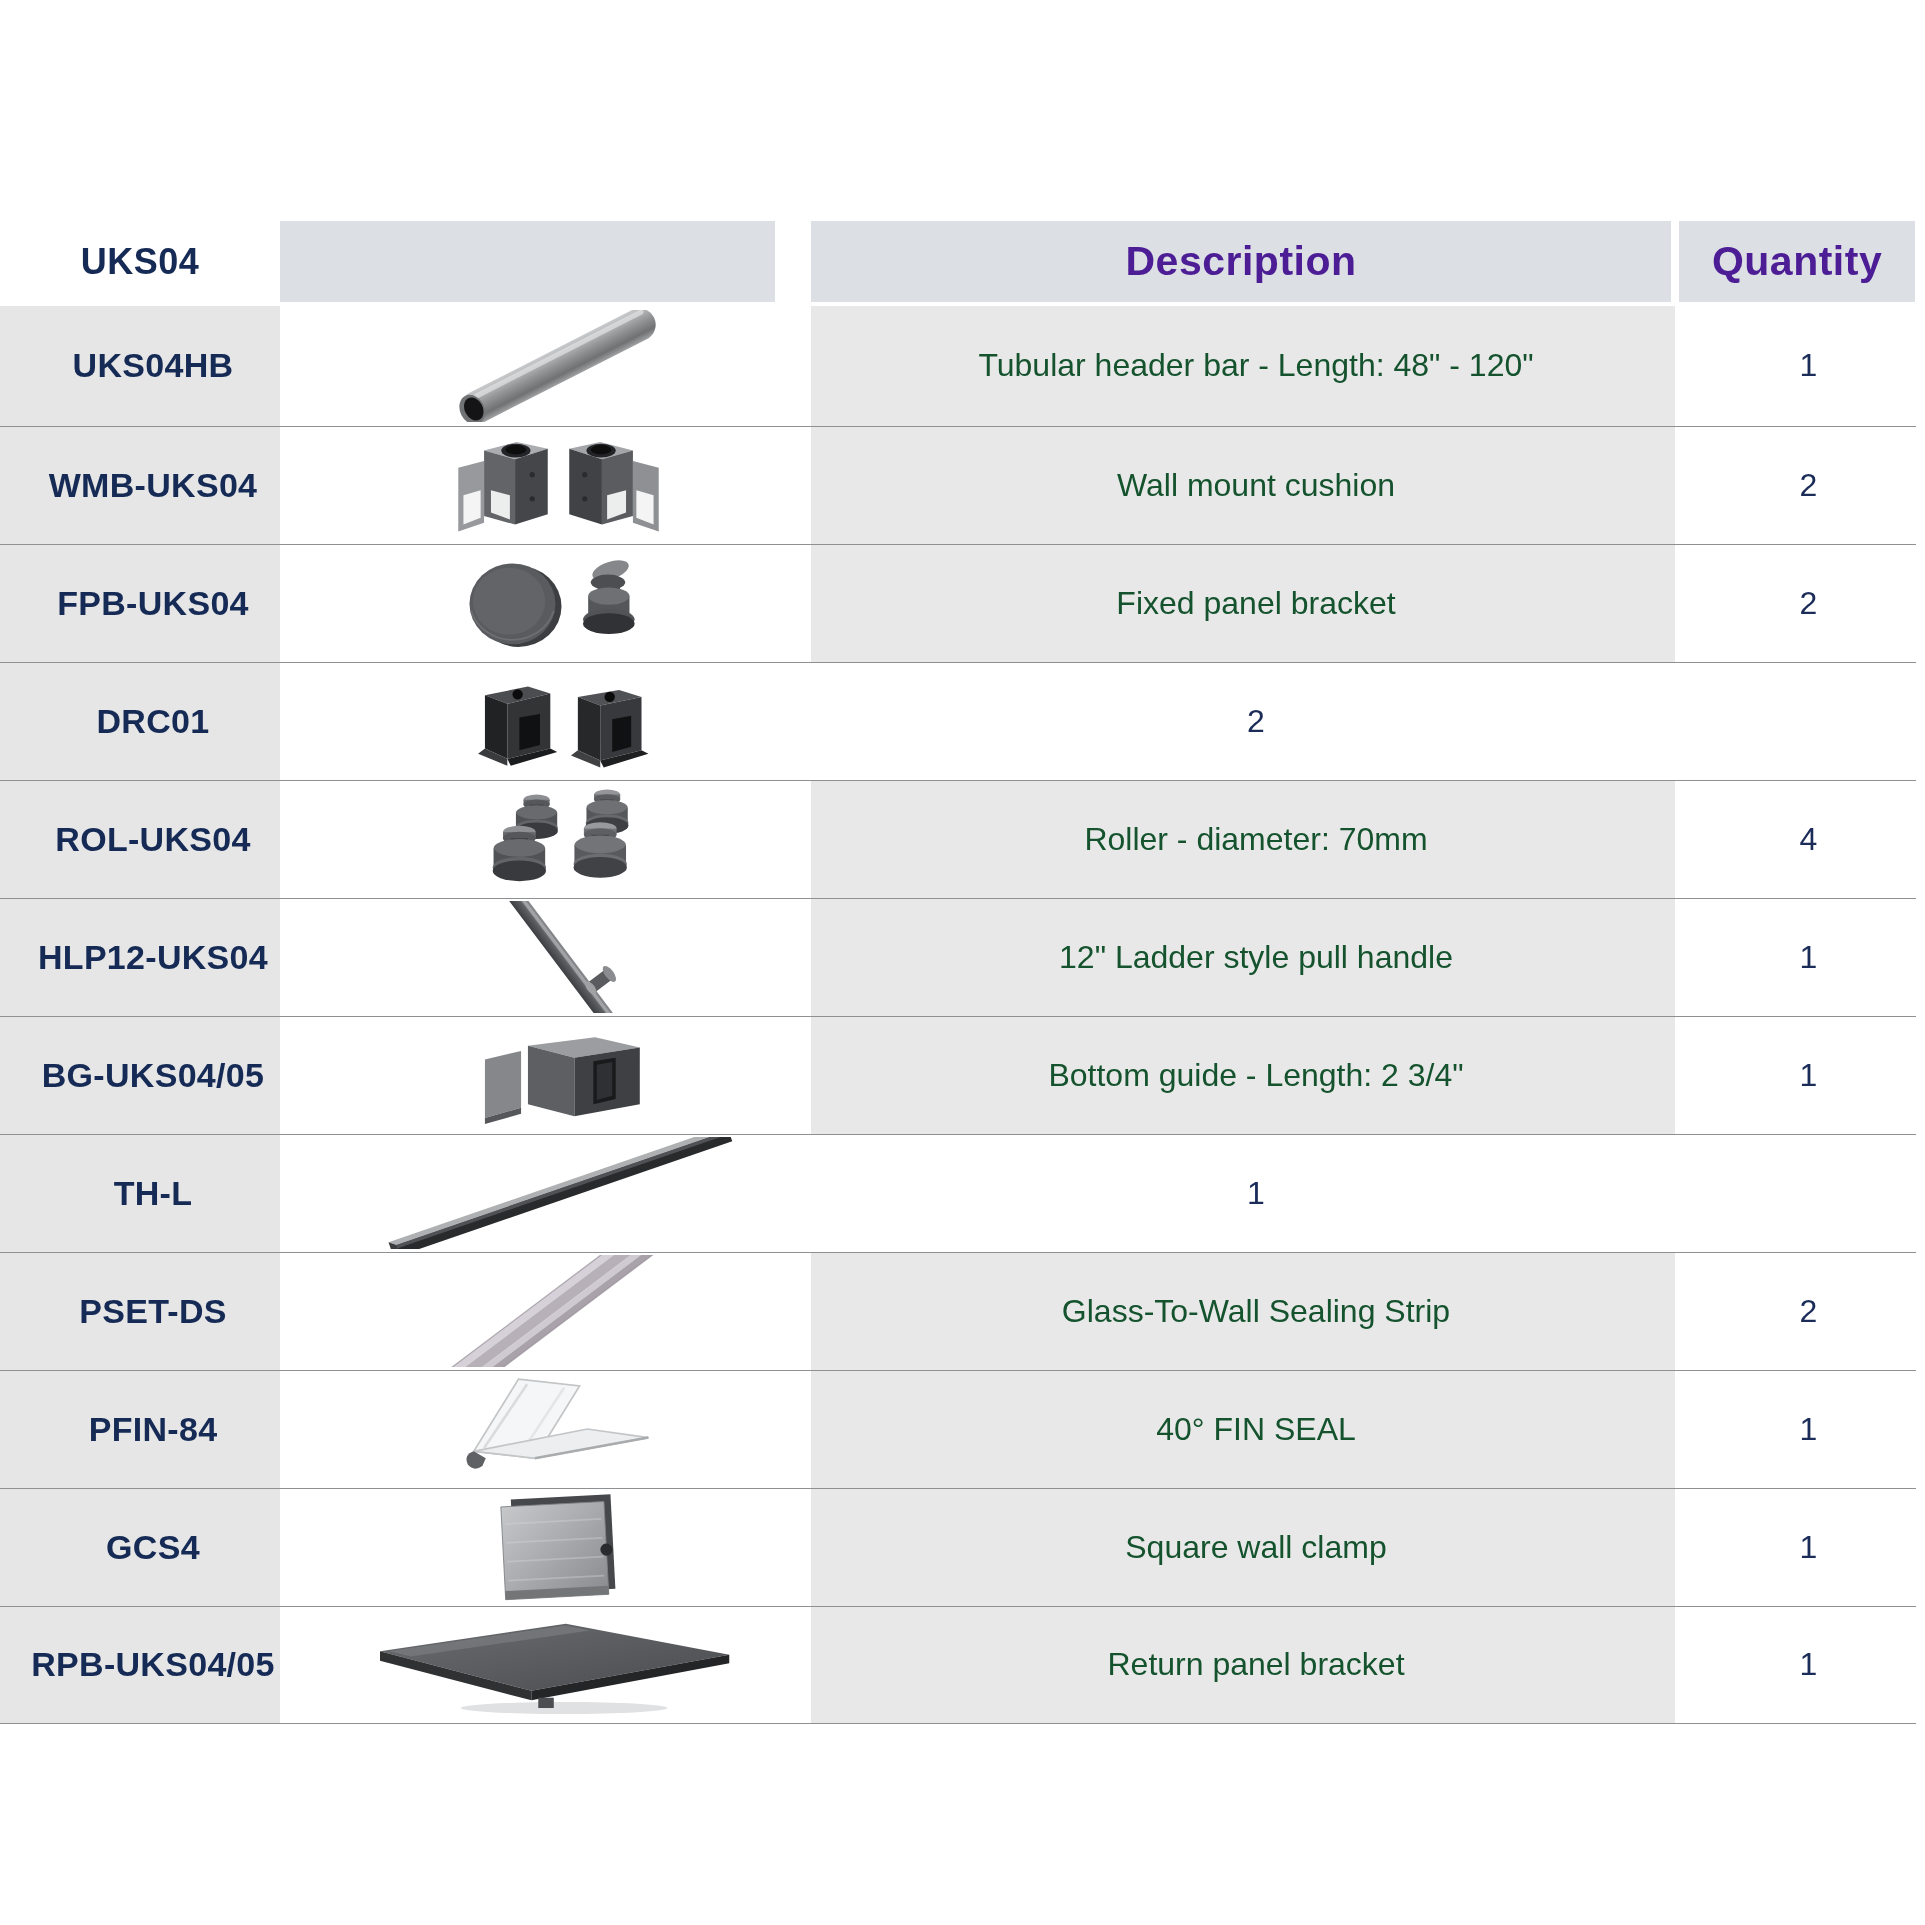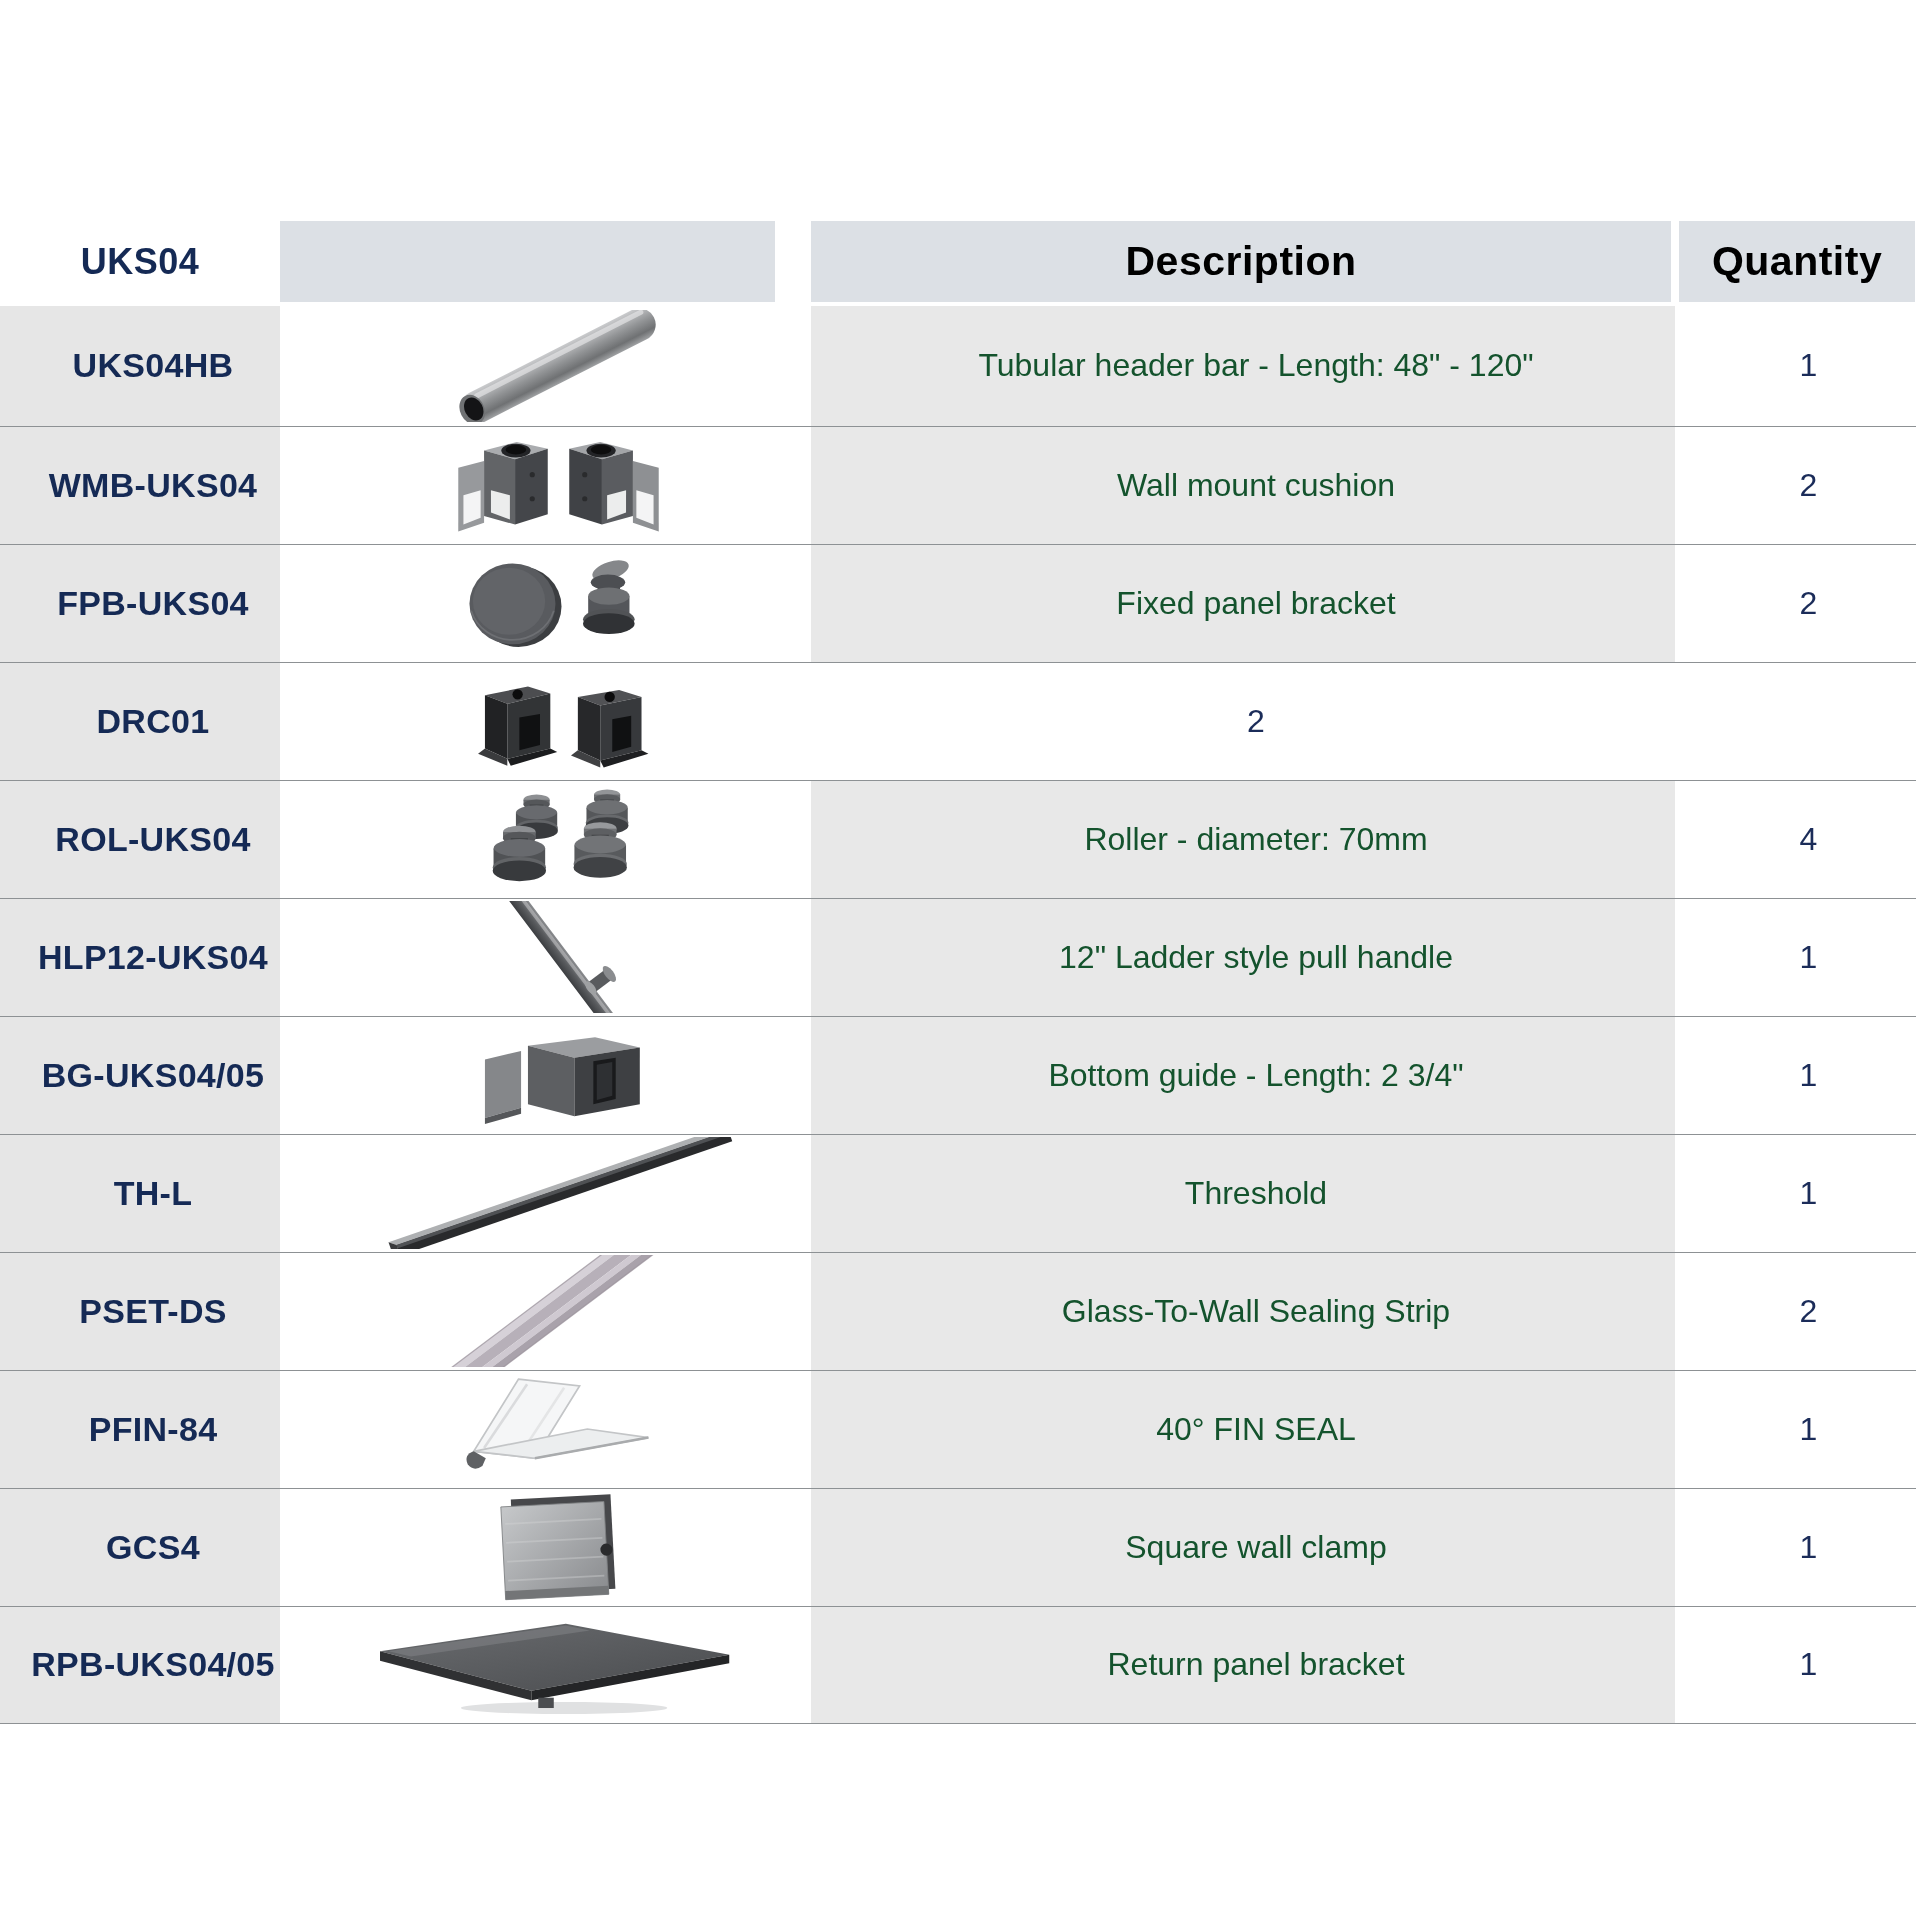--- a/index.html
+++ b/index.html
@@ -22,7 +22,7 @@
   .hgap { background:#ffffff; }
   .hcell { display:flex; align-items:center; justify-content:center; }
   .kit-code { color:#152a55; font-weight:bold; font-size:36px; letter-spacing:0.5px; }
-  .hlabel  { color:#000000; font-weight:bold; font-size:41px; letter-spacing:0.5px; }
+  .hlabel  { color:#4c1d95; font-weight:bold; font-size:41px; letter-spacing:0.5px; }
 
   
   .row {

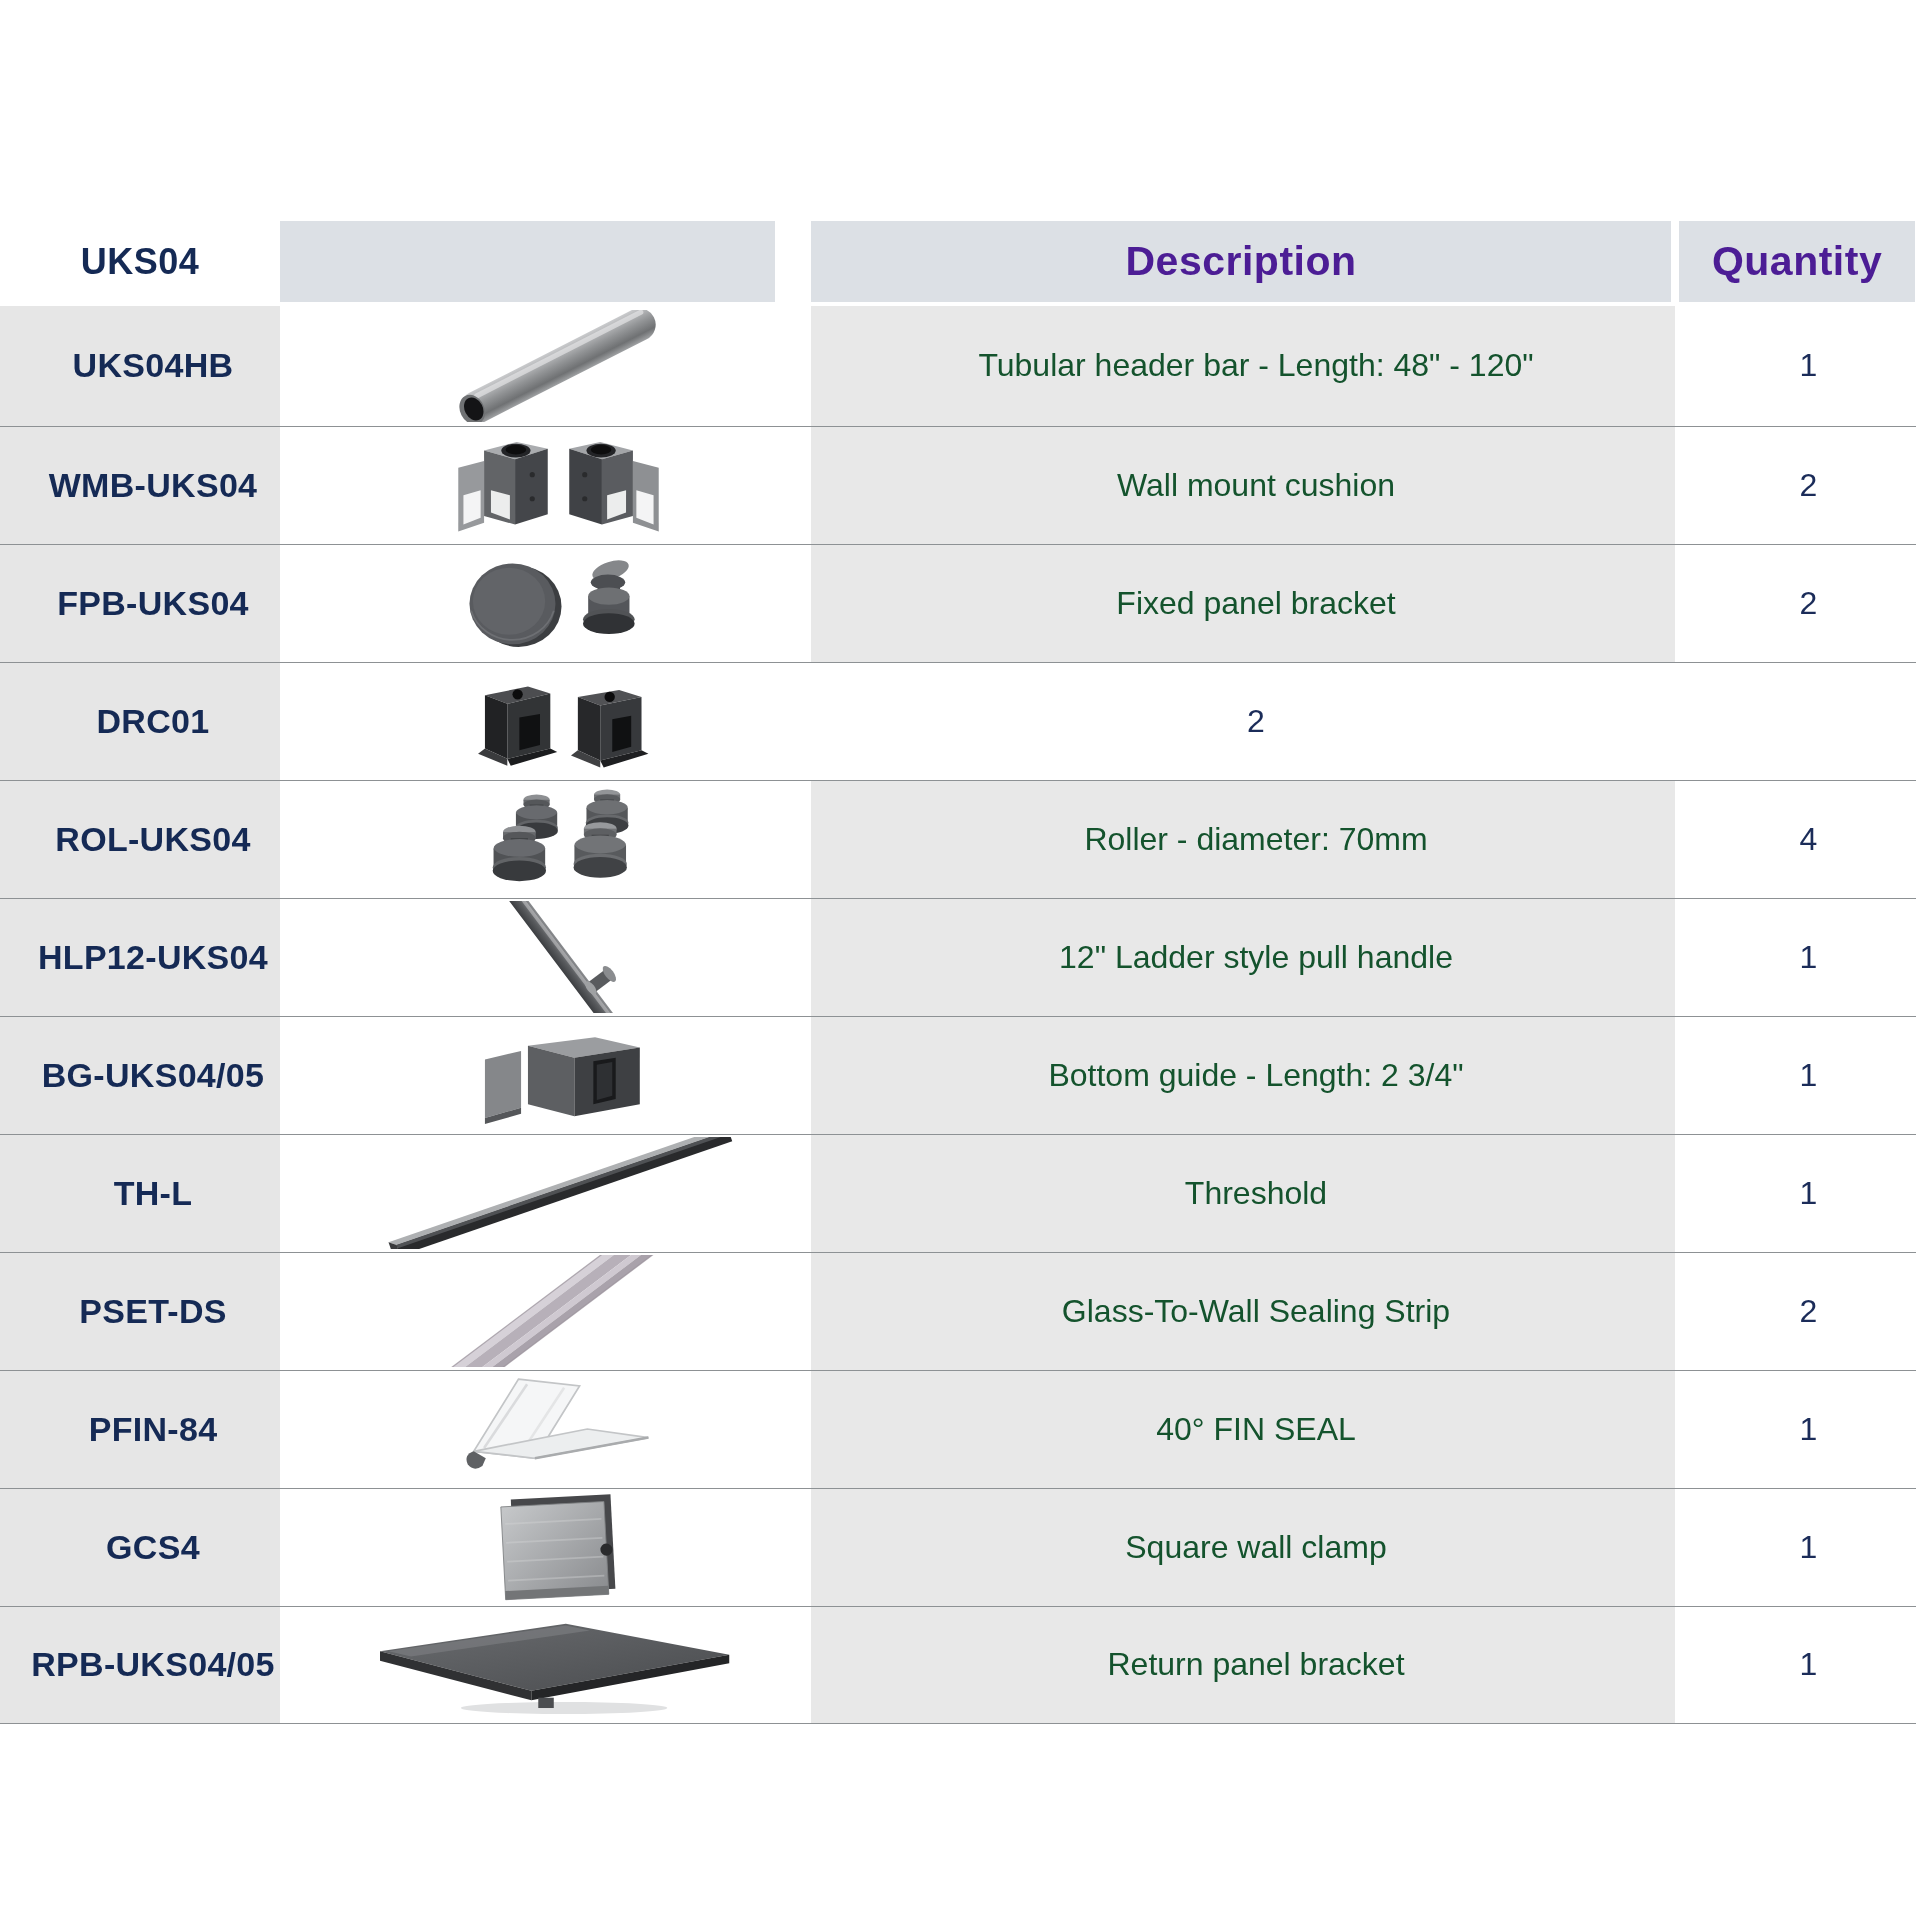--- a/index.html
+++ b/index.html
@@ -285,7 +285,6 @@
         </g>
       </svg>
     </div>
-    <div class="cell cell-desc">Threshold</div>
     <div class="cell cell-qty">1</div>
   </div>
 

